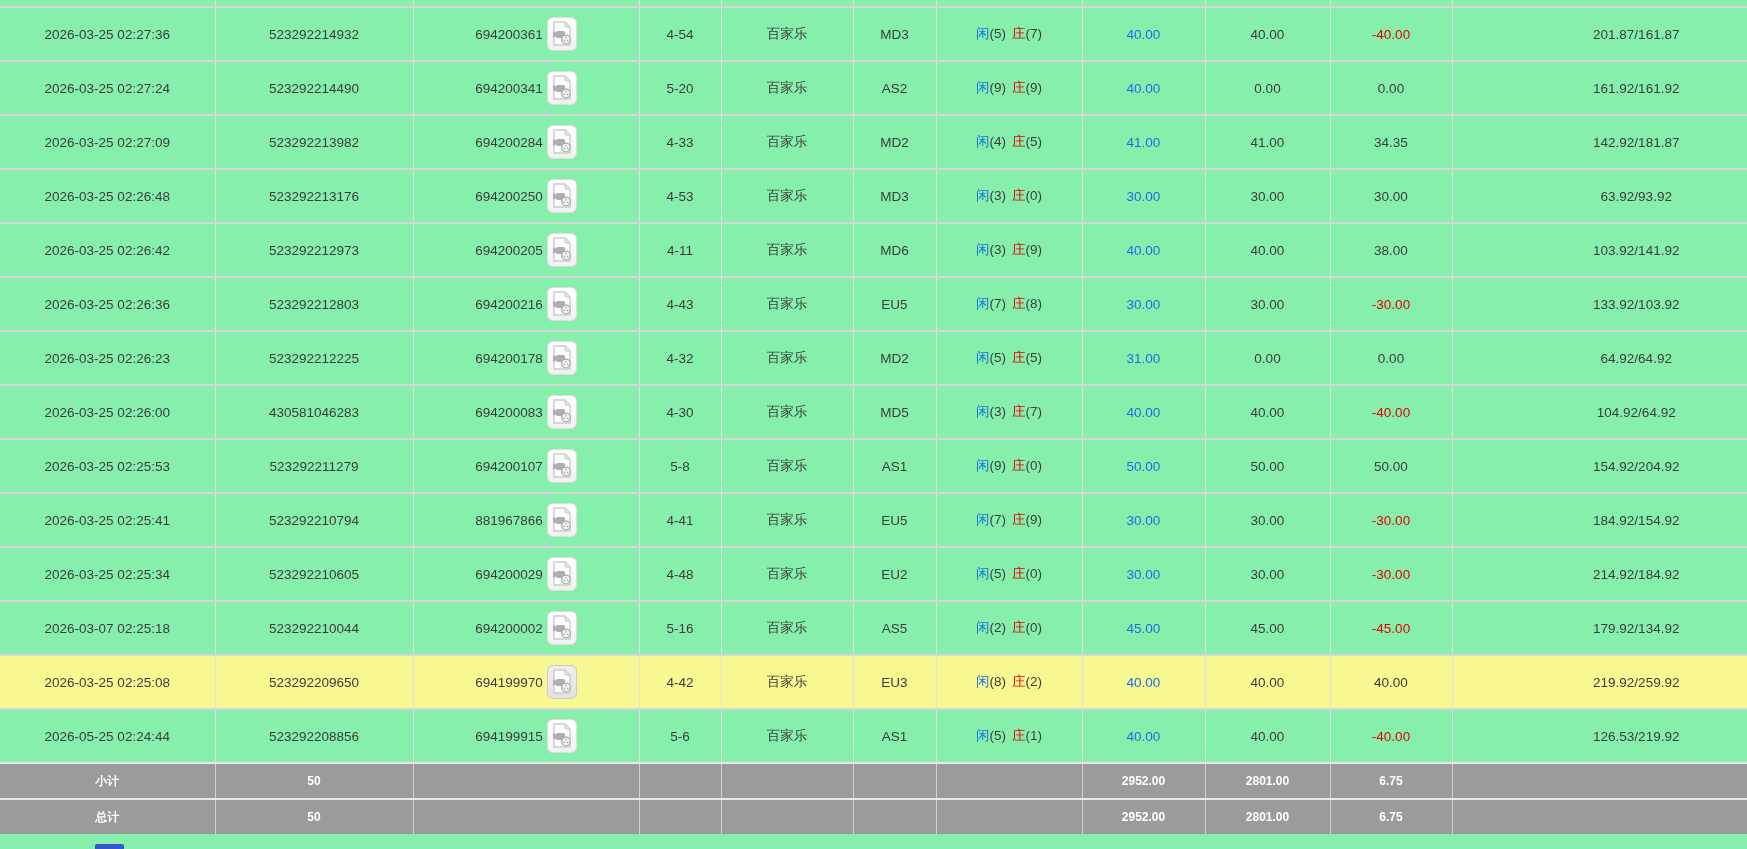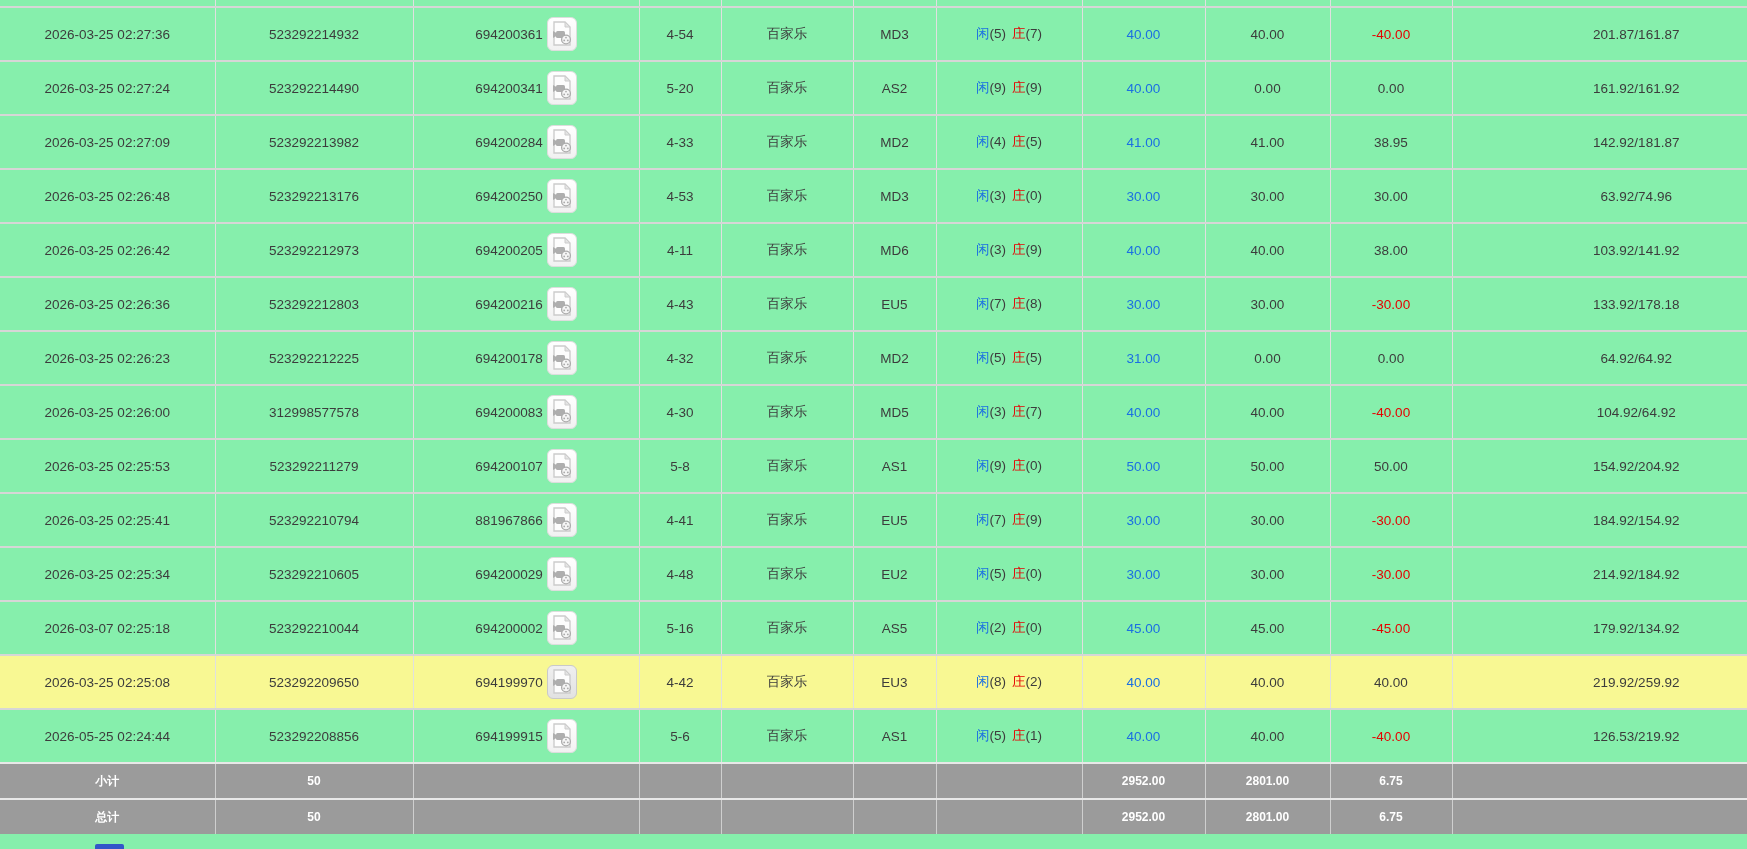--- a/index.html
+++ b/index.html
@@ -154,7 +154,7 @@
     </td>
     <td class="amt-blue"><span>41.00</span></td>
     <td><span>41.00</span></td>
-    <td><span>38.95</span></td>
+    <td><span>34.35</span></td>
     <td><span>142.92/181.87</span></td>
   </tr>
         <tr class="data-row">

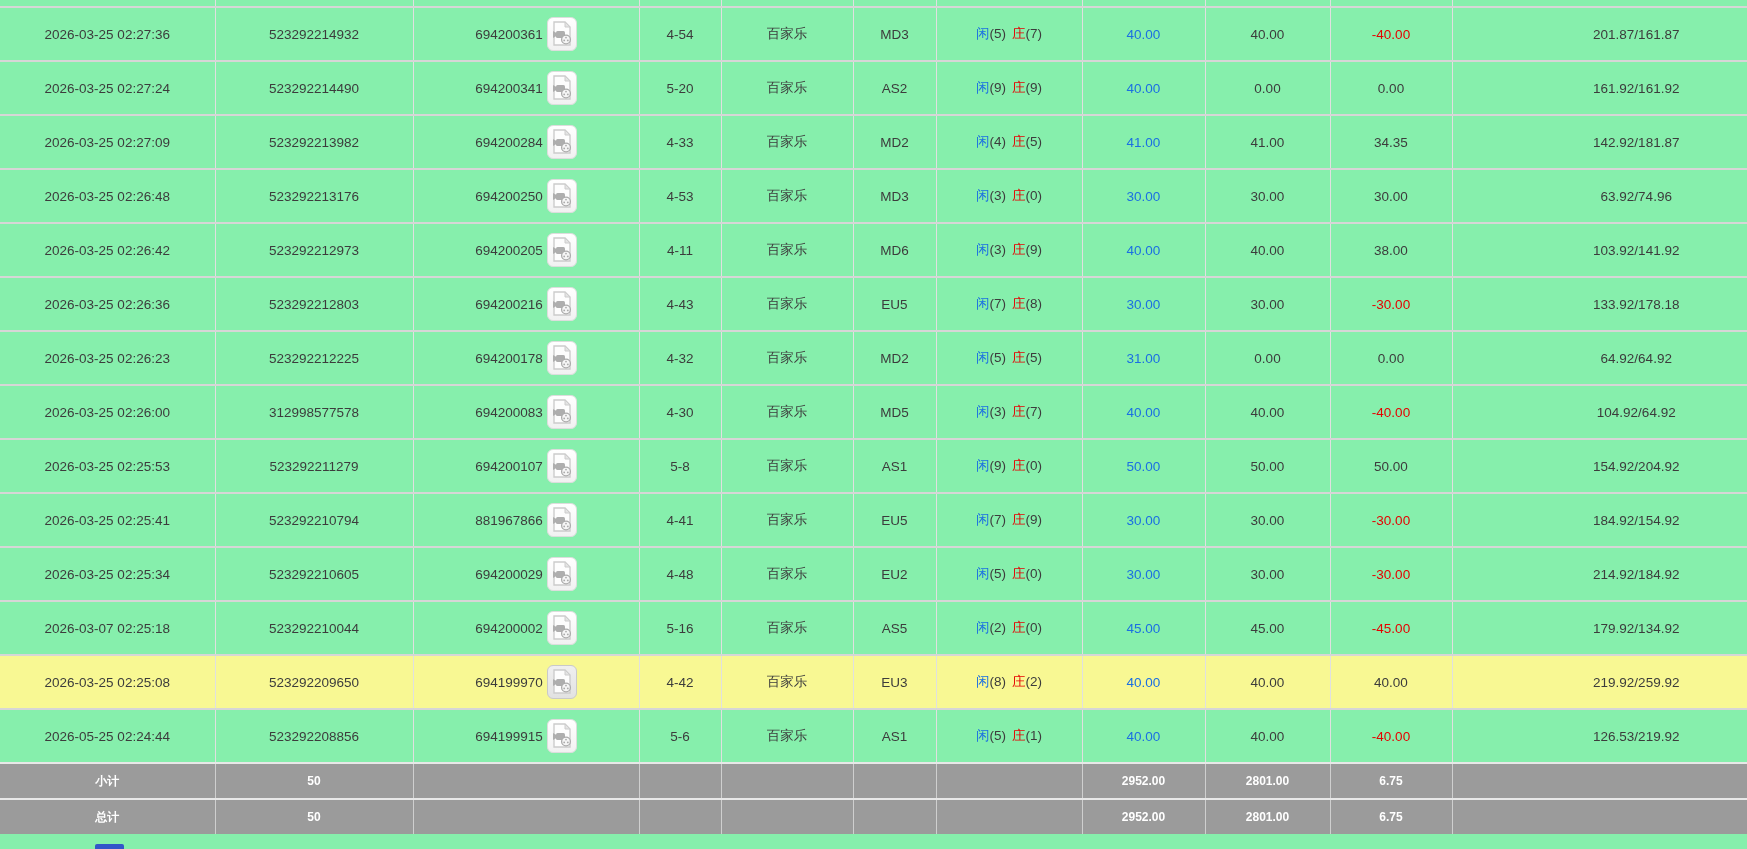--- a/index.html
+++ b/index.html
@@ -181,7 +181,7 @@
     <td class="amt-blue"><span>30.00</span></td>
     <td><span>30.00</span></td>
     <td><span>30.00</span></td>
-    <td><span>63.92/74.96</span></td>
+    <td><span>63.92/93.92</span></td>
   </tr>
         <tr class="data-row">
     <td><span>2026-03-25 02:26:42</span></td>

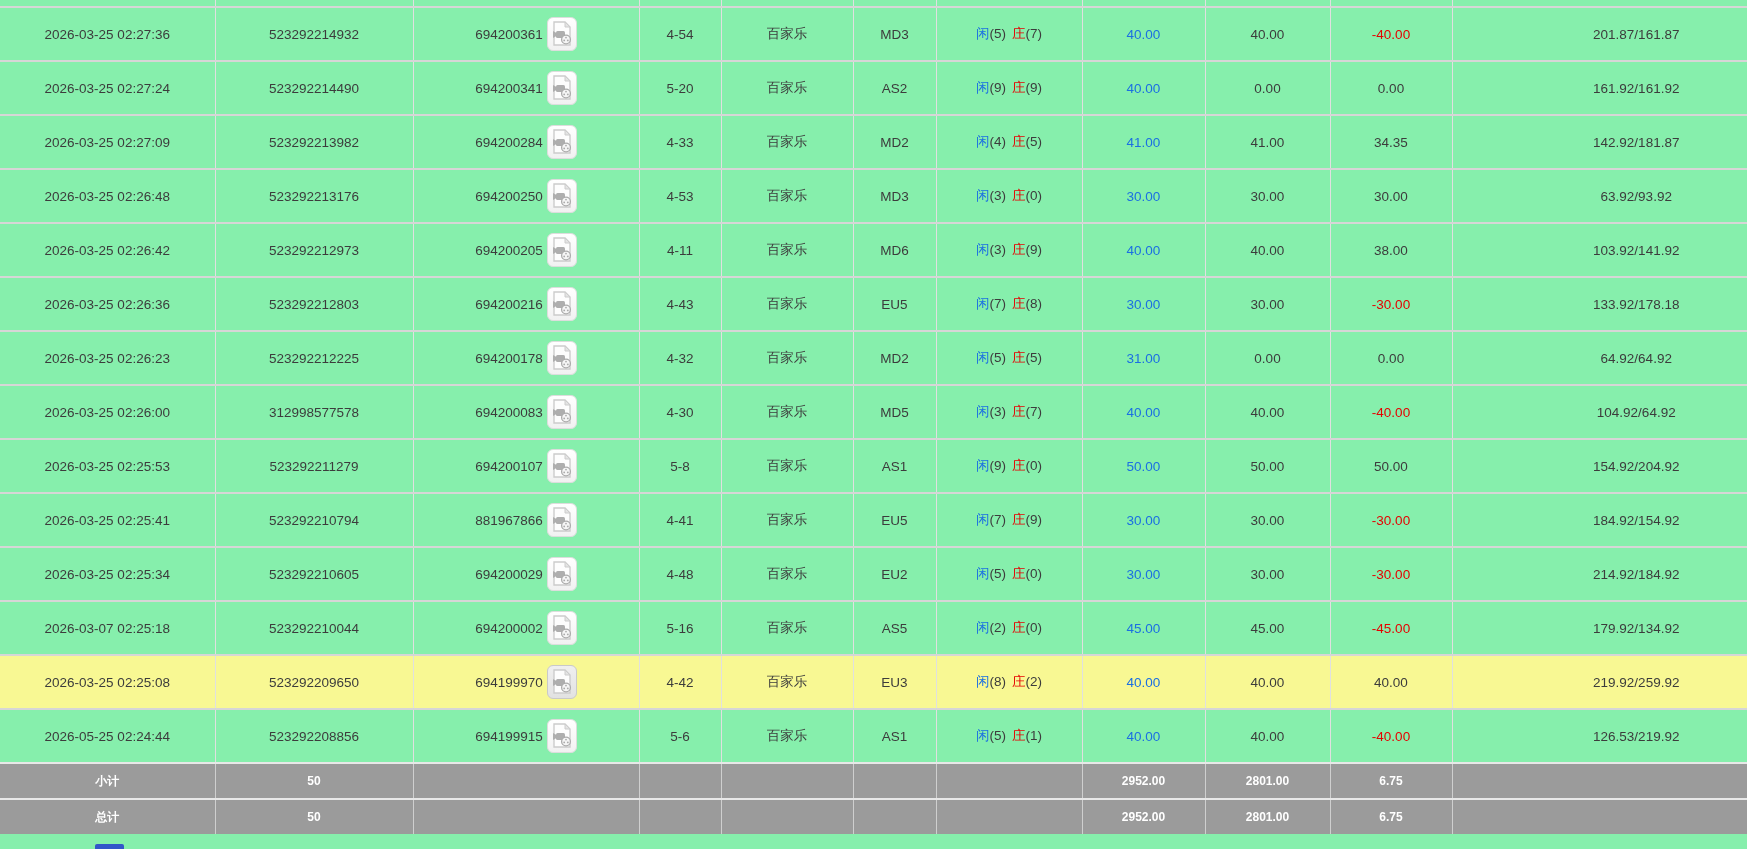--- a/index.html
+++ b/index.html
@@ -233,7 +233,7 @@
     <td class="amt-blue"><span>30.00</span></td>
     <td><span>30.00</span></td>
     <td class="neg"><span>-30.00</span></td>
-    <td><span>133.92/178.18</span></td>
+    <td><span>133.92/103.92</span></td>
   </tr>
         <tr class="data-row">
     <td><span>2026-03-25 02:26:23</span></td>

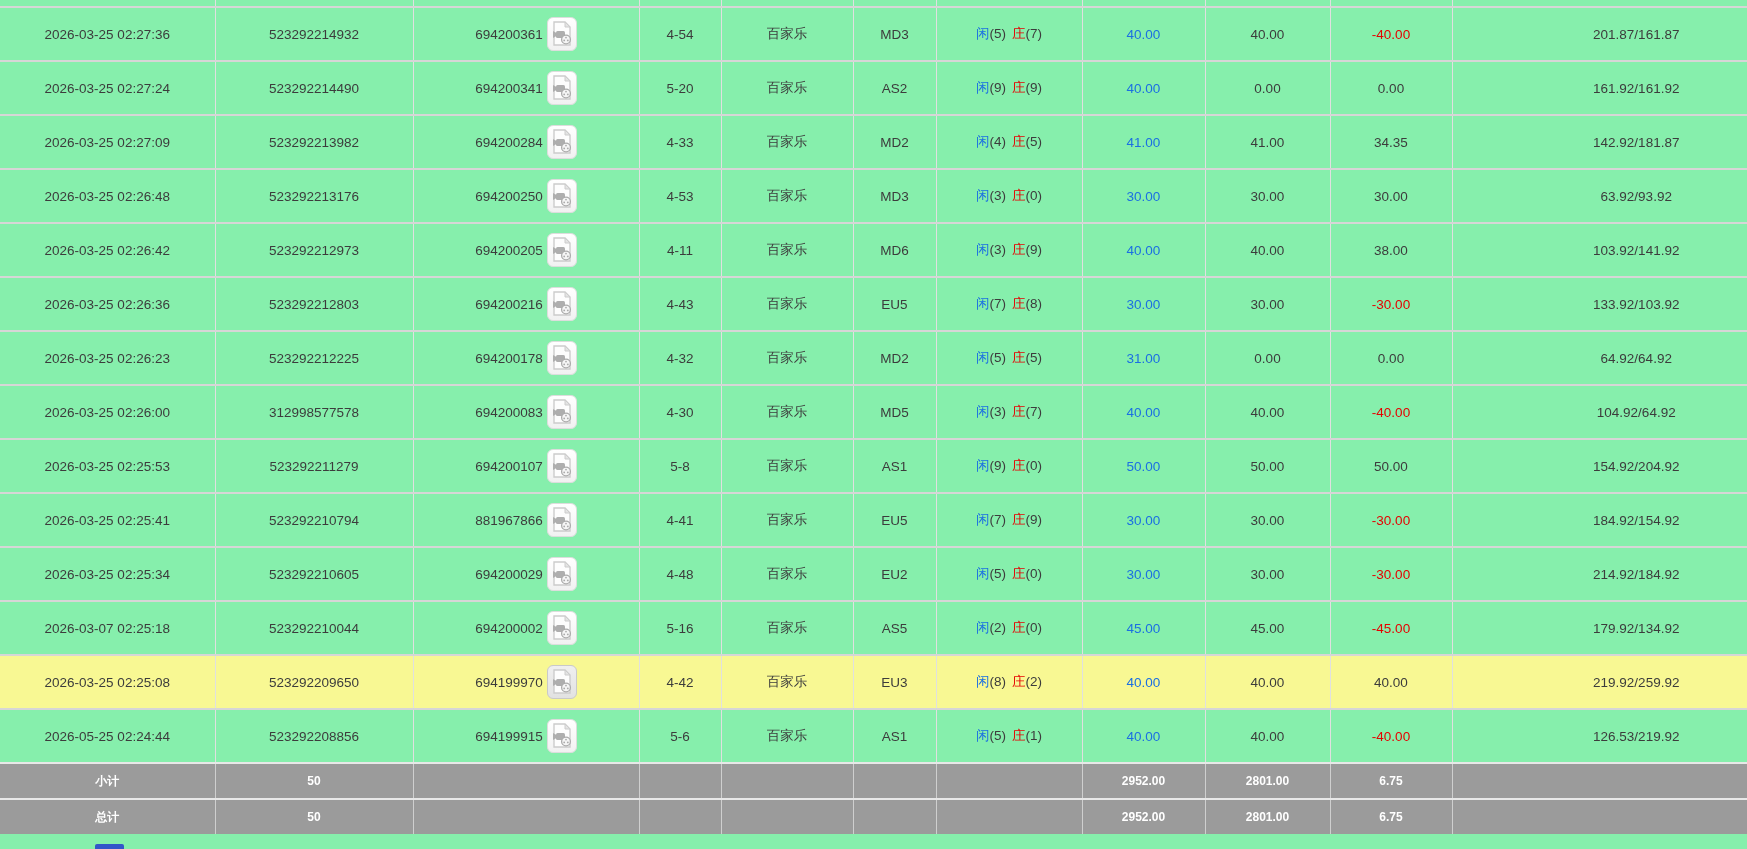--- a/index.html
+++ b/index.html
@@ -263,7 +263,7 @@
   </tr>
         <tr class="data-row">
     <td><span>2026-03-25 02:26:00</span></td>
-    <td><span>312998577578</span></td>
+    <td><span>430581046283</span></td>
     <td class="round-cell">
       <span class="rid">694200083</span><button class="video-btn"><svg width="22" height="26" viewBox="0 0 22 26">
         <path d="M3 1 h11 l5 5 v18 h-16 z" fill="#fdfdfd" stroke="#cccccc" stroke-width="1.4"></path>

